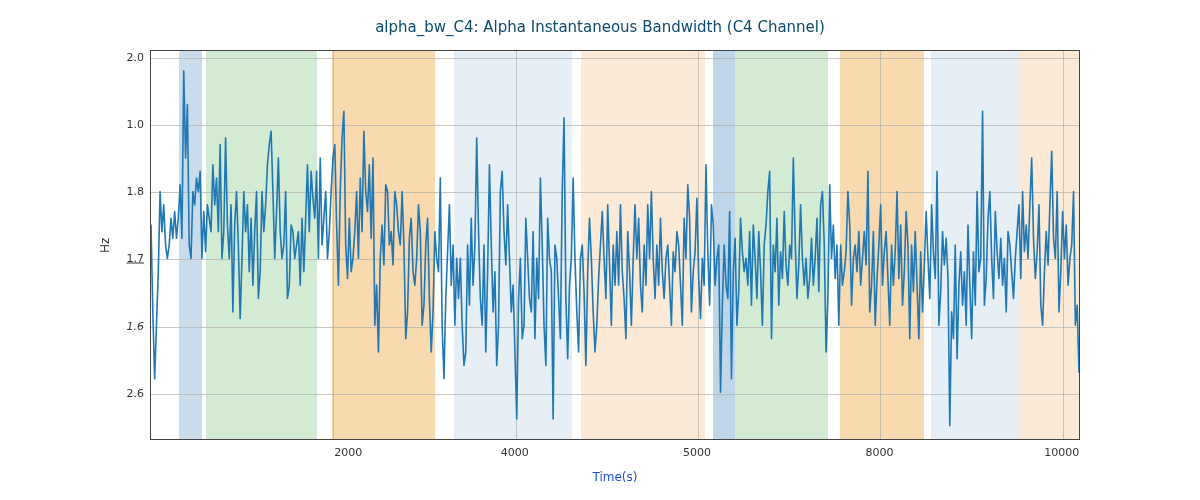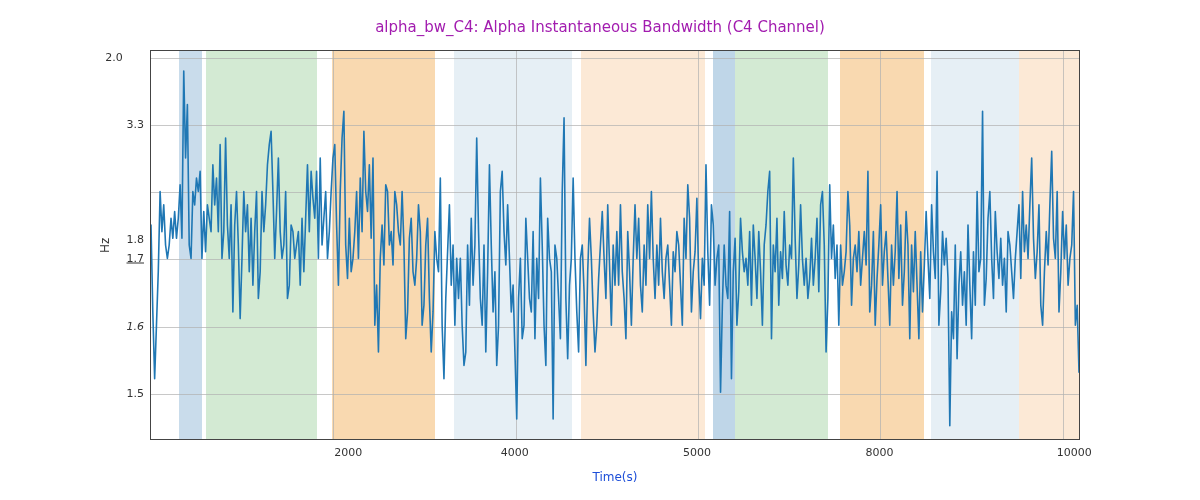--- a/index.html
+++ b/index.html
@@ -24,7 +24,7 @@
     width: 1200px;
     text-align: center;
     font-size: 15px;
-    color: #a21caf;
+    color: #0c4a6e;
   }
   .axes {
     position: absolute;

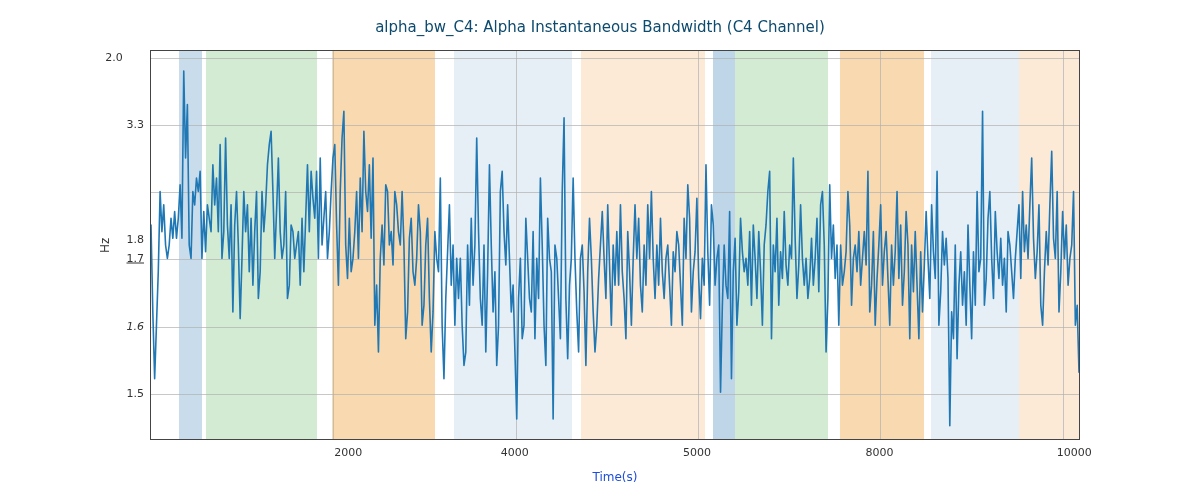--- a/index.html
+++ b/index.html
@@ -158,7 +158,7 @@
     <div class="ytick-label" style="top: 258.448px; text-decoration: underline;">1.7</div>
     <div class="ytick-label" style="top: 191.207px; margin-top: 48px;">1.8</div>
     <div class="ytick-label" style="top: 123.966px;">3.3</div>
-    <div class="ytick-label" style="top: 56.7241px; text-align: center;">2.0</div>
+    <div class="ytick-label" style="top: 56.7241px;">2.0</div>
     <div class="xtick-label" style="left: 332.353px; text-align: right;">2000</div>
     <div class="xtick-label" style="left: 514.706px;">4000</div>
     <div class="xtick-label" style="left: 697.059px;">5000</div>

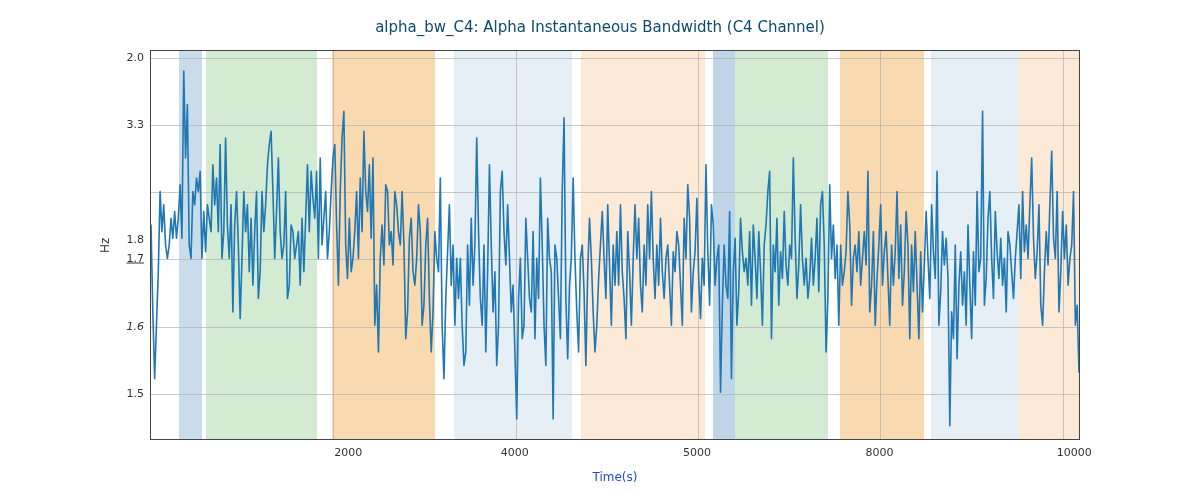--- a/index.html
+++ b/index.html
@@ -157,7 +157,7 @@
     <div class="ytick-label" style="top: 325.69px; font-style: italic;">1.6</div>
     <div class="ytick-label" style="top: 258.448px; text-decoration: underline;">1.7</div>
     <div class="ytick-label" style="top: 191.207px; margin-top: 48px;">1.8</div>
-    <div class="ytick-label" style="top: 123.966px;">3.3</div>
+    <div class="ytick-label" style="top: 123.966px;">1.0</div>
     <div class="ytick-label" style="top: 56.7241px;">2.0</div>
     <div class="xtick-label" style="left: 332.353px; text-align: right;">2000</div>
     <div class="xtick-label" style="left: 514.706px;">4000</div>

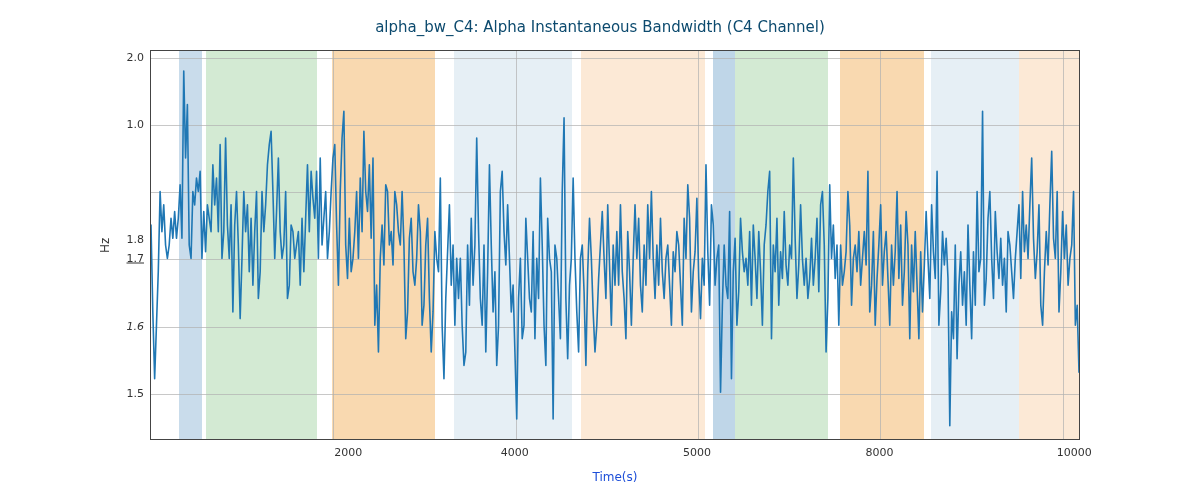--- a/index.html
+++ b/index.html
@@ -156,7 +156,7 @@
 <div class="ytick-label" style="top: 392.931px;">1.5</div>
     <div class="ytick-label" style="top: 325.69px; font-style: italic;">1.6</div>
     <div class="ytick-label" style="top: 258.448px; text-decoration: underline;">1.7</div>
-    <div class="ytick-label" style="top: 191.207px; margin-top: 48px;">1.8</div>
+    <div class="ytick-label" style="top: 191.207px;">1.8</div>
     <div class="ytick-label" style="top: 123.966px;">1.0</div>
     <div class="ytick-label" style="top: 56.7241px;">2.0</div>
     <div class="xtick-label" style="left: 332.353px; text-align: right;">2000</div>

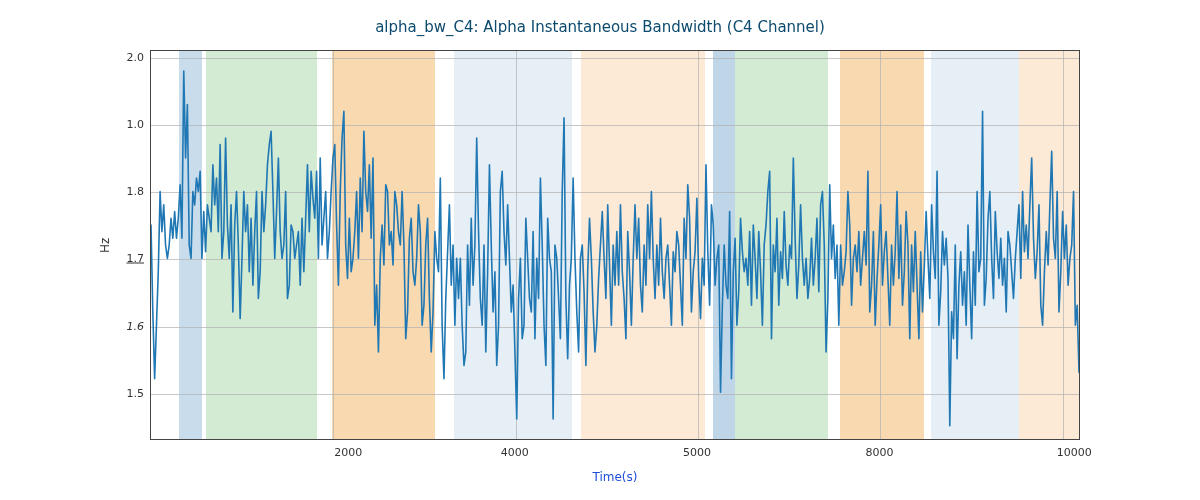--- a/index.html
+++ b/index.html
@@ -153,7 +153,7 @@
 
   <div class="xlabel">Time(s)</div>
 
-<div class="ytick-label" style="top: 392.931px;">1.5</div>
+<div class="ytick-label" style="top: 392.931px;">2.6</div>
     <div class="ytick-label" style="top: 325.69px; font-style: italic;">1.6</div>
     <div class="ytick-label" style="top: 258.448px; text-decoration: underline;">1.7</div>
     <div class="ytick-label" style="top: 191.207px;">1.8</div>

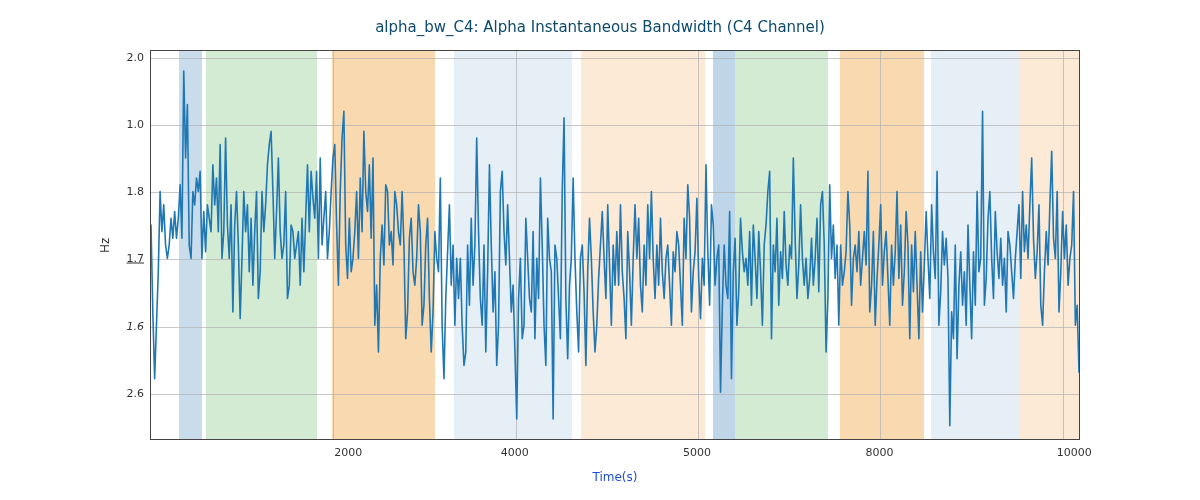--- a/index.html
+++ b/index.html
@@ -163,7 +163,7 @@
     <div class="xtick-label" style="left: 514.706px;">4000</div>
     <div class="xtick-label" style="left: 697.059px;">5000</div>
     <div class="xtick-label" style="left: 879.412px;">8000</div>
-    <div class="xtick-label" style="left: 1061.76px; text-align: right;">10000</div>
+    <div class="xtick-label" style="left: 1061.76px;">10000</div>
   </div>
 
 </body></html>

